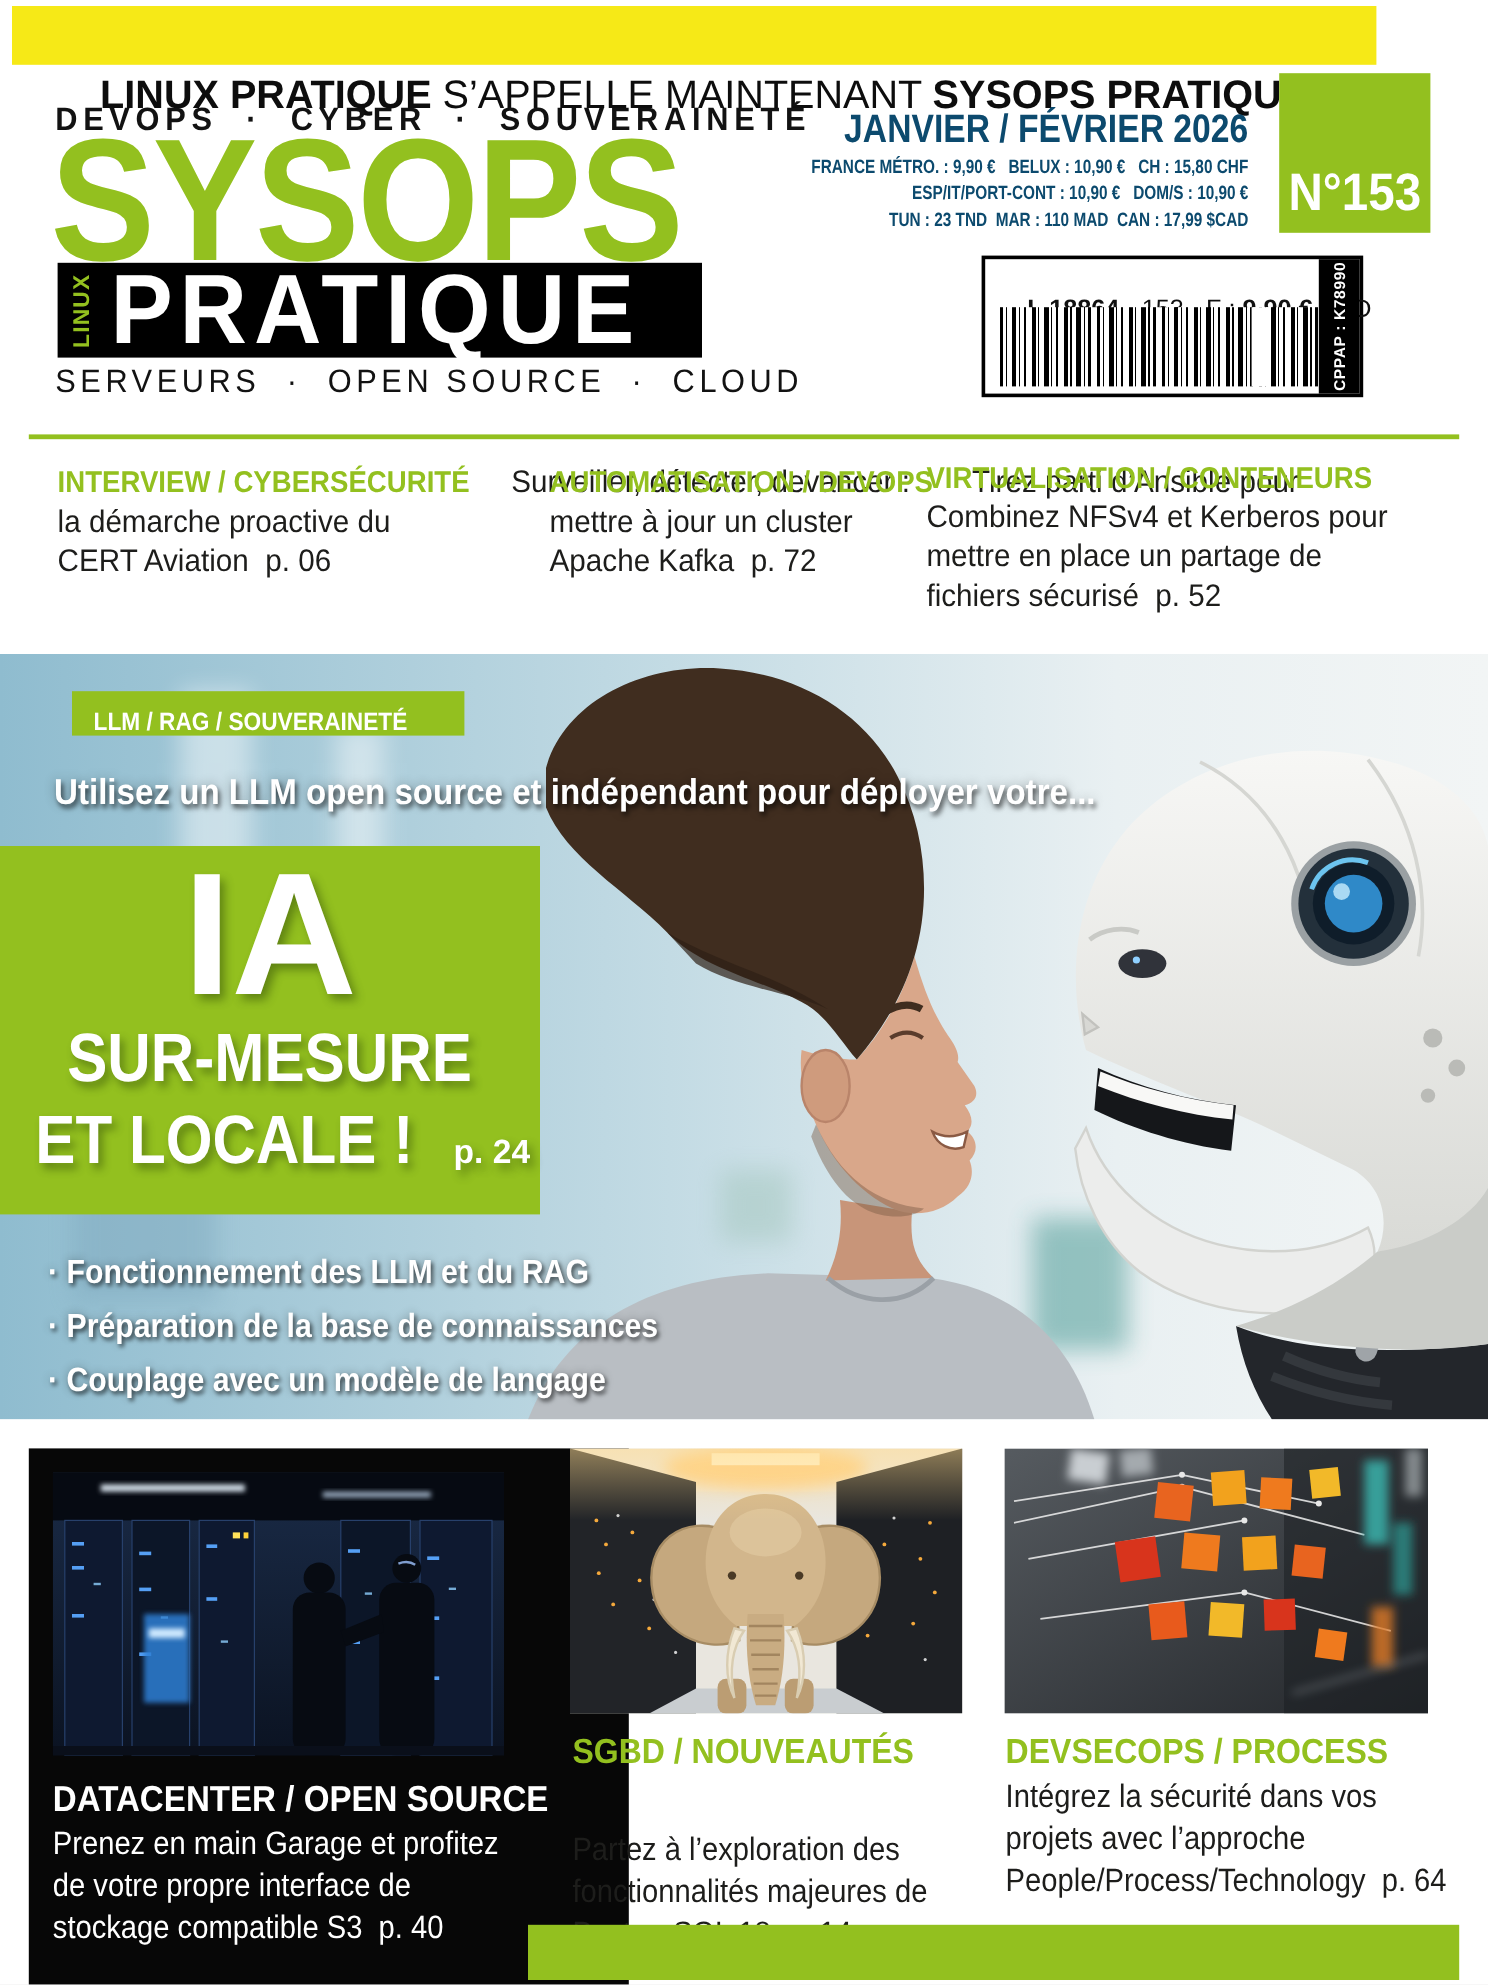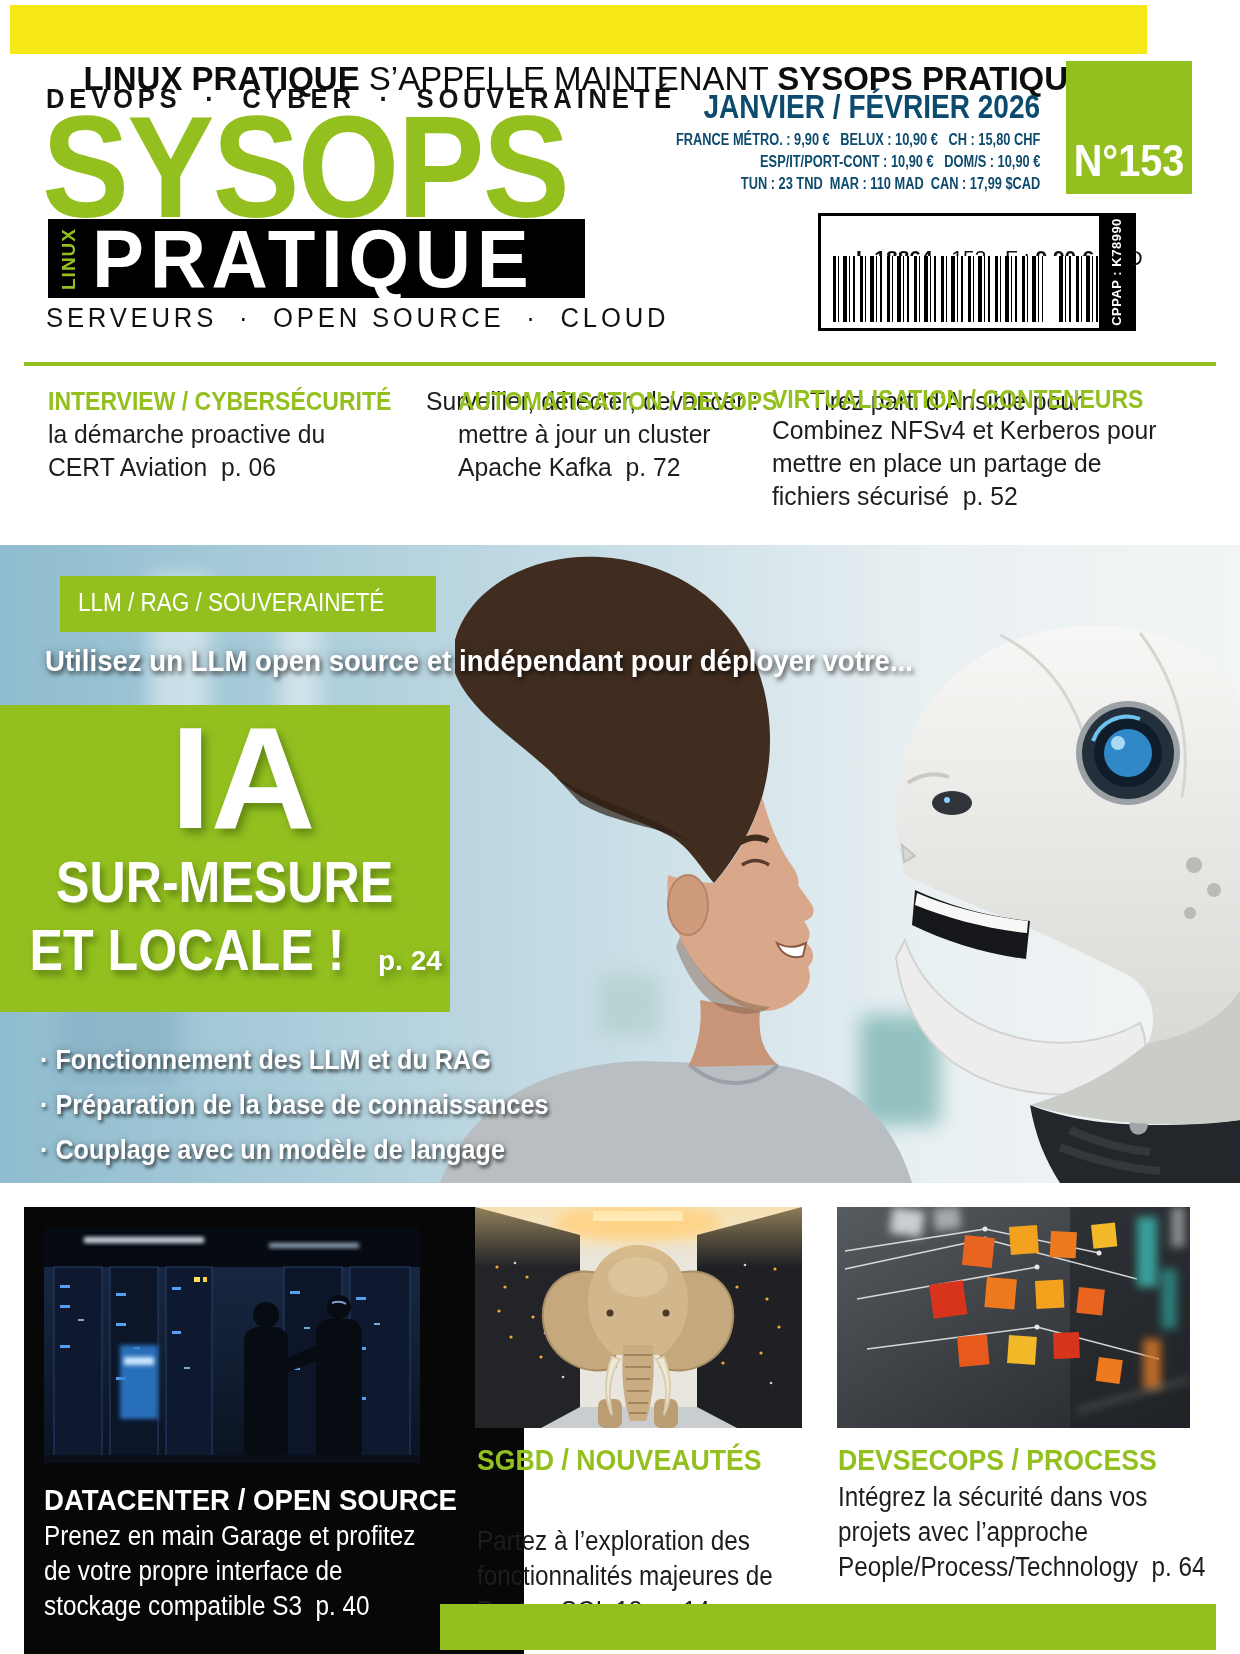--- a/index.html
+++ b/index.html
@@ -58,8 +58,8 @@
 
   
   .photo{left:0;top:545px;width:1240px;height:638px;overflow:hidden;}
-  .badge{left:60px;top:31px;height:56px;line-height:52px;background:#93c01f;padding:0 18px;
-         font-size:25px;font-weight:400;color:#fff;white-space:pre;}
+  .badge{left:60px;top:31px;height:37px;line-height:52px;background:#93c01f;padding:0 18px;
+         font-size:21px;font-weight:700;color:#fff;white-space:pre;}
   .kicker{left:45px;top:99px;font-size:30px;font-weight:700;color:#fff;white-space:pre;
           text-shadow:2px 3px 5px rgba(0,0,0,.6),0 0 10px rgba(0,0,0,.3);}
   .gbox{left:0;top:160px;width:450px;height:307px;background:#93c01f;text-align:center;color:#fff;}

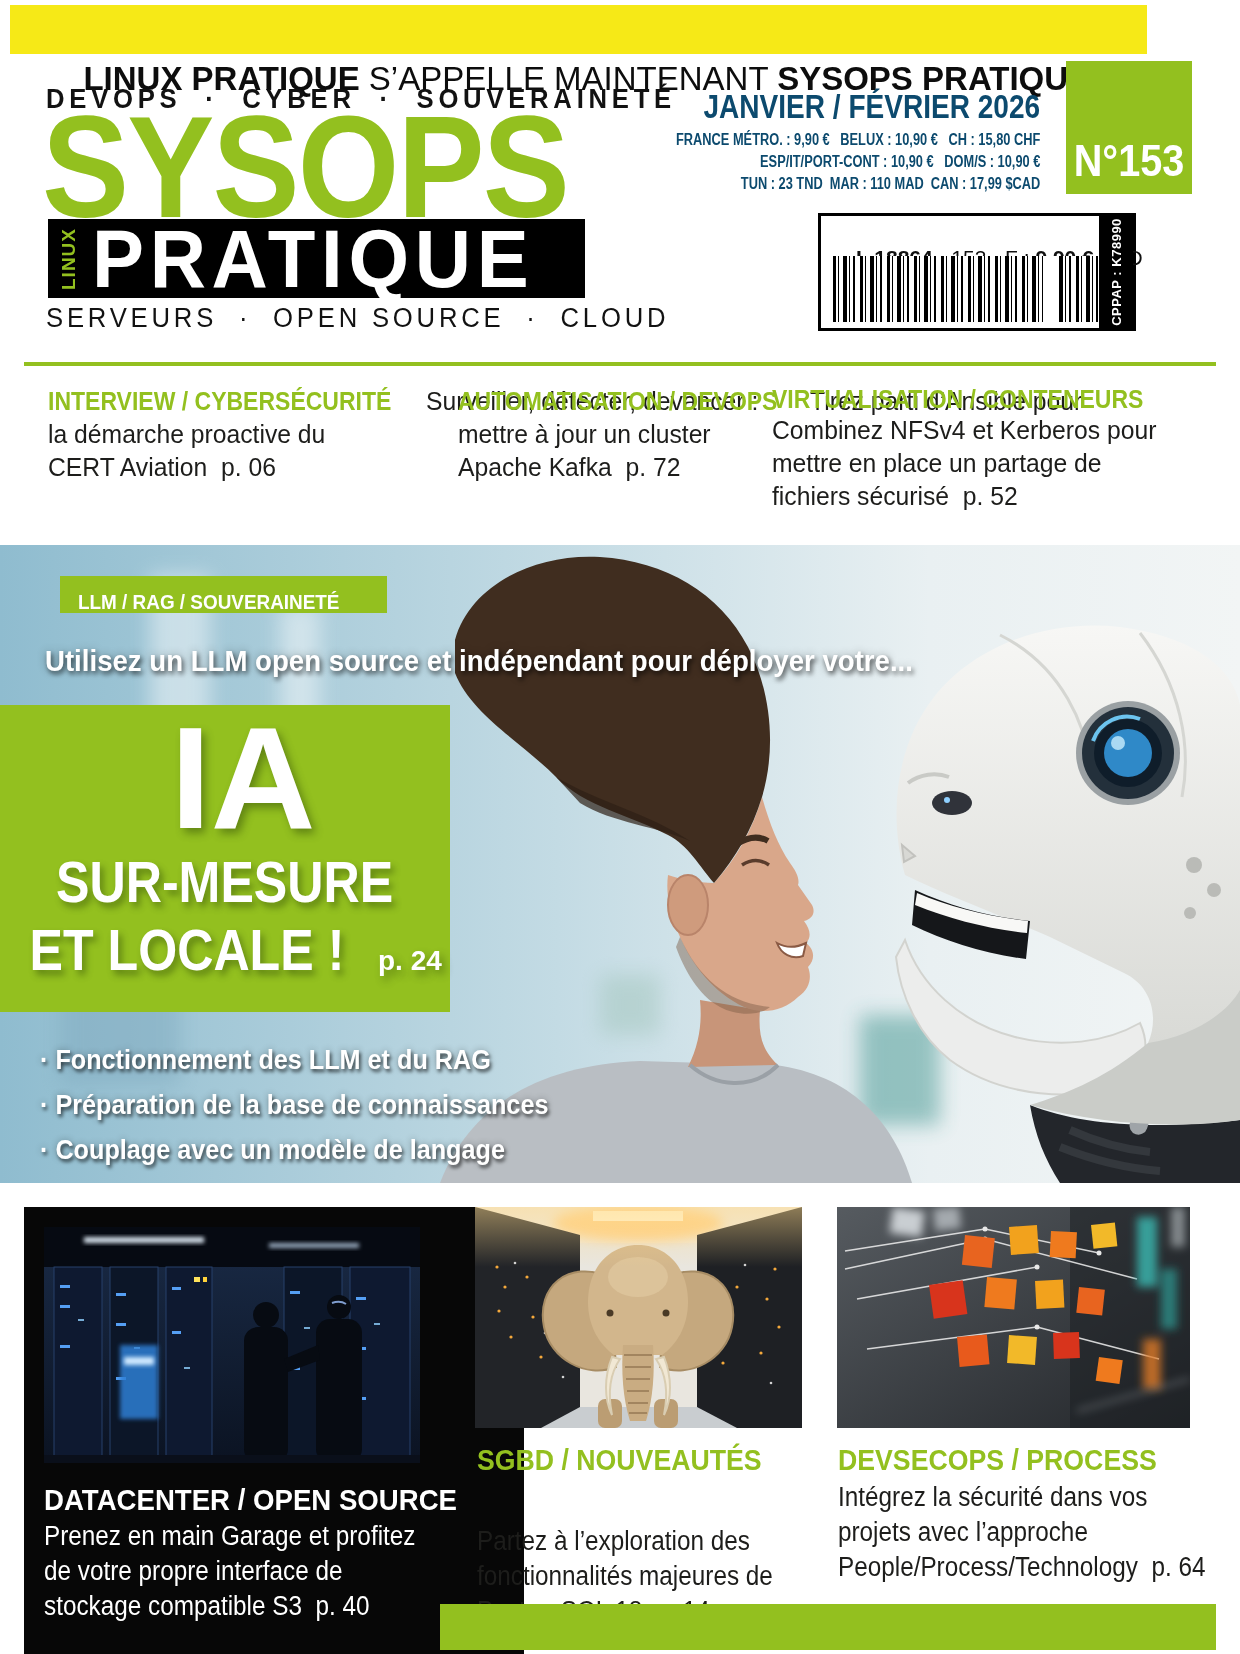--- a/index.html
+++ b/index.html
@@ -64,7 +64,7 @@
           text-shadow:2px 3px 5px rgba(0,0,0,.6),0 0 10px rgba(0,0,0,.3);}
   .gbox{left:0;top:160px;width:450px;height:307px;background:#93c01f;text-align:center;color:#fff;}
   .gsh{text-shadow:4px 5px 8px rgba(35,60,5,.45);}
-  .g-ia{left:0;top:8px;width:100%;font-size:145px;font-weight:700;line-height:130px;white-space:pre;margin-left:18px;}
+  .g-ia{left:0;top:8px;width:100%;font-size:145px;font-weight:700;line-height:130px;white-space:pre;}
   .g-l2{left:0;top:146px;width:100%;font-size:57px;font-weight:700;line-height:62px;white-space:pre;}
   .g-row{left:0;top:214px;width:100%;display:flex;justify-content:center;align-items:baseline;}
   .g-l3{font-size:57px;font-weight:700;line-height:62px;white-space:pre;}

